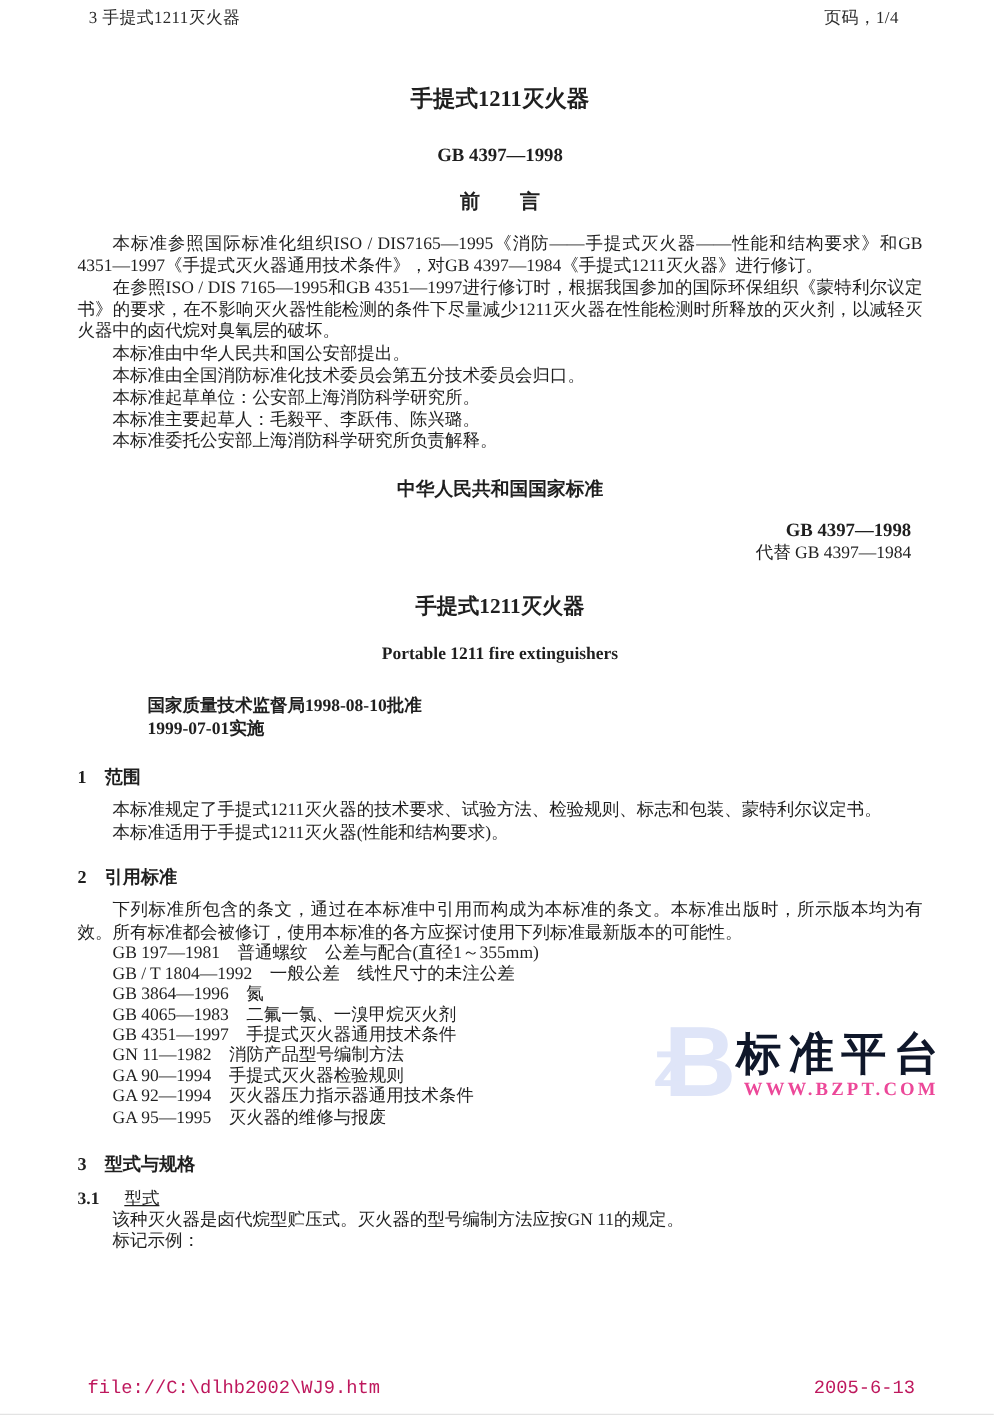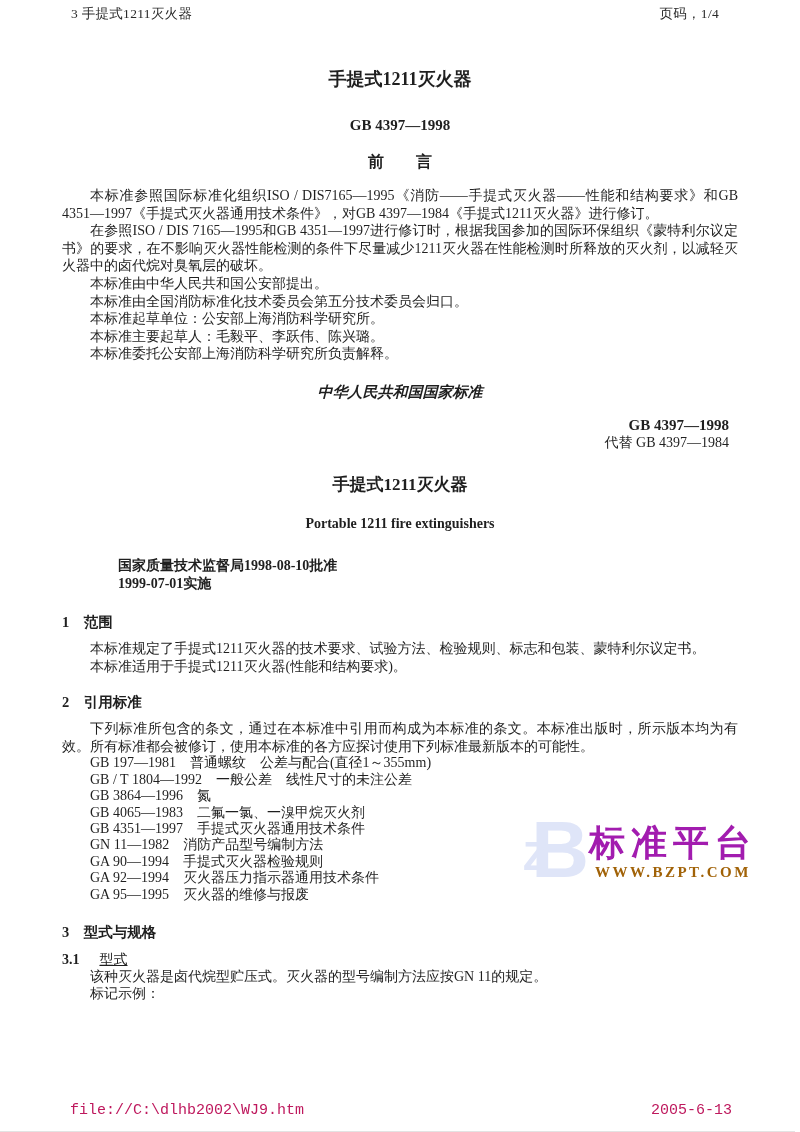--- a/index.html
+++ b/index.html
@@ -29,7 +29,7 @@
   .foreword-title{font-size:16px;line-height:20px;margin:0 0 15px 0;}
   p.para{margin:0;text-indent:2em;text-align:justify;}
   p.line{margin:0;text-indent:2em;}
-  .national{font-size:15px;line-height:19px;margin:20px 0 0 0;font-style:italic;}
+  .national{font-size:15px;line-height:19px;margin:20px 0 0 0;}
   .right-block{text-align:right;padding-right:9px;margin-top:14px;line-height:18px;}
   .right-block .no{font-size:15px;font-weight:bold;}
   .right-block .rep{font-size:14px;}

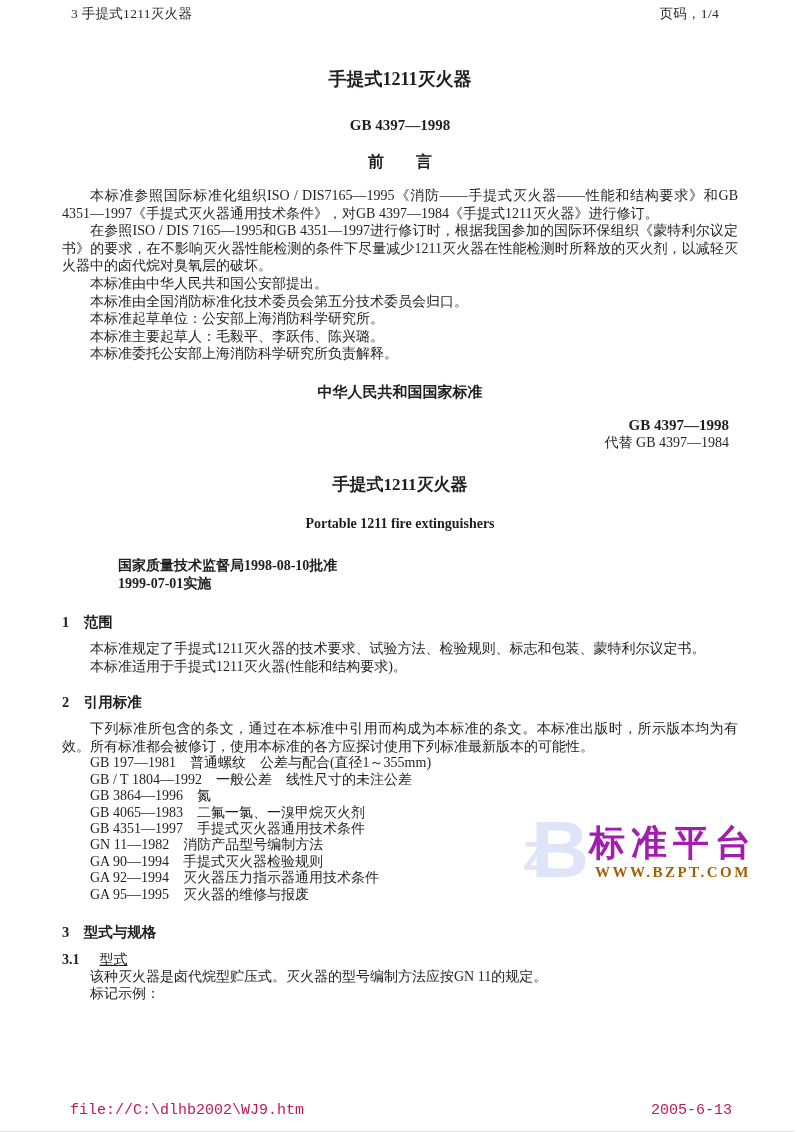--- a/index.html
+++ b/index.html
@@ -54,7 +54,7 @@
   .wm-b{position:absolute;right:-4px;top:-14px;font-size:80px;line-height:80px;color:#dfe5f8;}
   .wm-z{position:absolute;left:0px;top:12px;font-size:40px;line-height:40px;color:#dfe5f8;}
   .wm-text{margin-left:4px;}
-  .wm-name{font-size:36px;line-height:38px;font-weight:bold;letter-spacing:6px;color:#a21caf;font-family:"Liberation Sans","DejaVu Sans",sans-serif;}
+  .wm-name{font-size:36px;line-height:38px;font-weight:bold;letter-spacing:6px;color:#0f172a;font-family:"Liberation Sans","DejaVu Sans",sans-serif;}
   .wm-url{font-size:15px;line-height:17px;letter-spacing:2.5px;font-weight:bold;color:#a16207;margin-top:2px;text-align:center;}
 </style>
 </head>

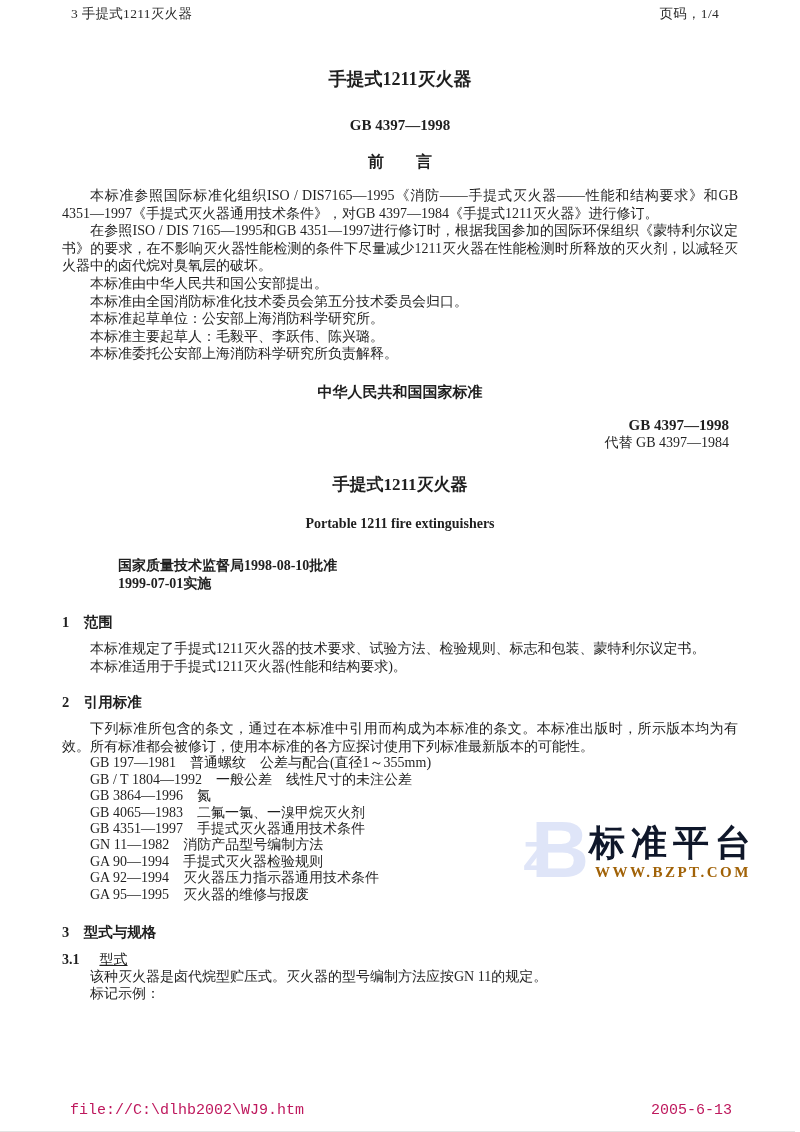--- a/index.html
+++ b/index.html
@@ -55,7 +55,7 @@
   .wm-z{position:absolute;left:0px;top:12px;font-size:40px;line-height:40px;color:#dfe5f8;}
   .wm-text{margin-left:4px;}
   .wm-name{font-size:36px;line-height:38px;font-weight:bold;letter-spacing:6px;color:#0f172a;font-family:"Liberation Sans","DejaVu Sans",sans-serif;}
-  .wm-url{font-size:15px;line-height:17px;letter-spacing:2.5px;font-weight:bold;color:#a16207;margin-top:2px;text-align:center;}
+  .wm-url{font-size:15px;line-height:17px;letter-spacing:2.5px;font-weight:bold;color:#ec4899;margin-top:2px;text-align:center;}
 </style>
 </head>
 <body>

